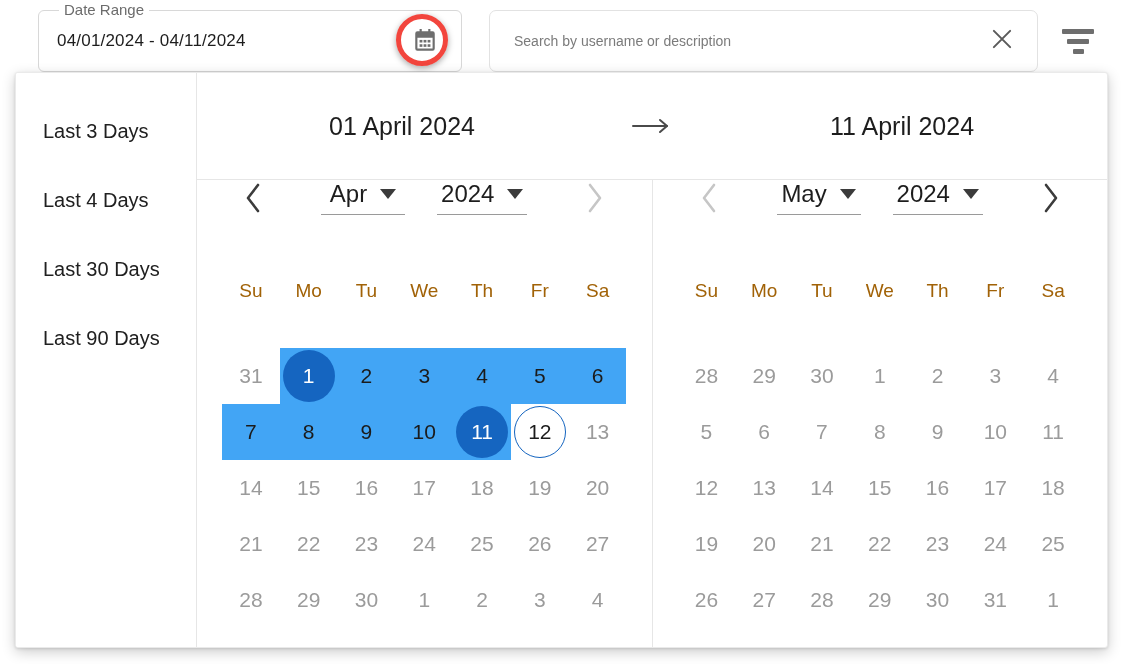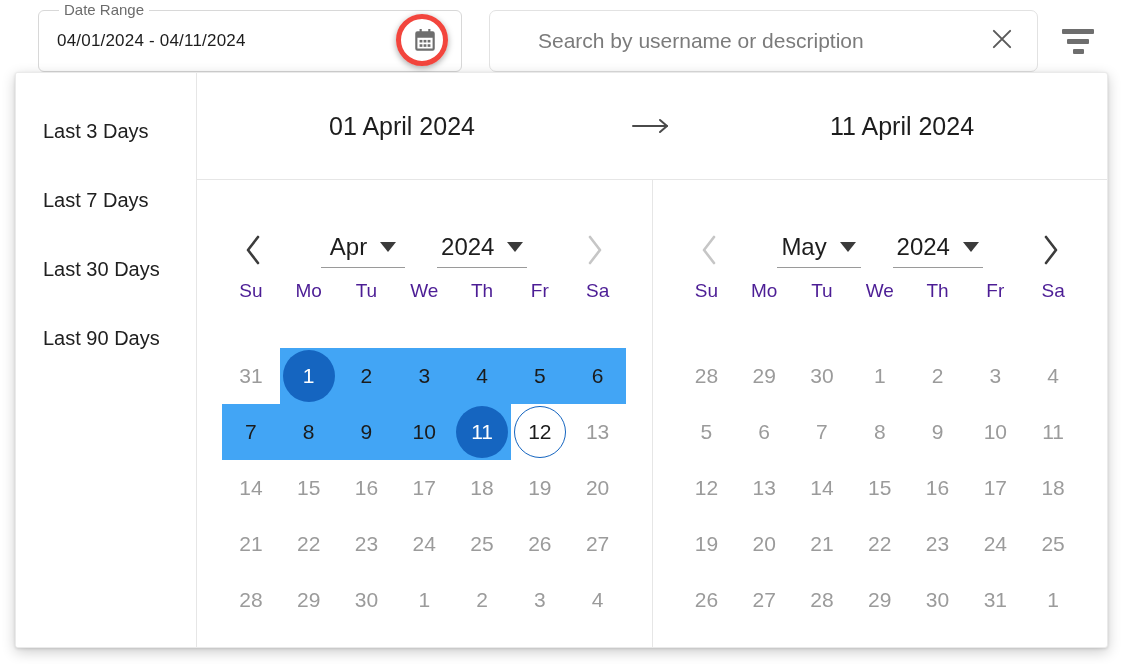--- a/index.html
+++ b/index.html
@@ -48,7 +48,7 @@
   .search-input {
     position: absolute; left: 22px; top: 0; width: 440px; height: 60px;
     border: none; outline: none; background: transparent;
-    font-family: "Liberation Sans", sans-serif; font-size: 21px; color: #4d7c0f; margin-left: 24px;
+    font-family: "Liberation Sans", sans-serif; font-size: 14px; color: #4d7c0f;
   }
   .search-input::placeholder { color: #7b7b7b; opacity: 1; }
   .clear-btn {

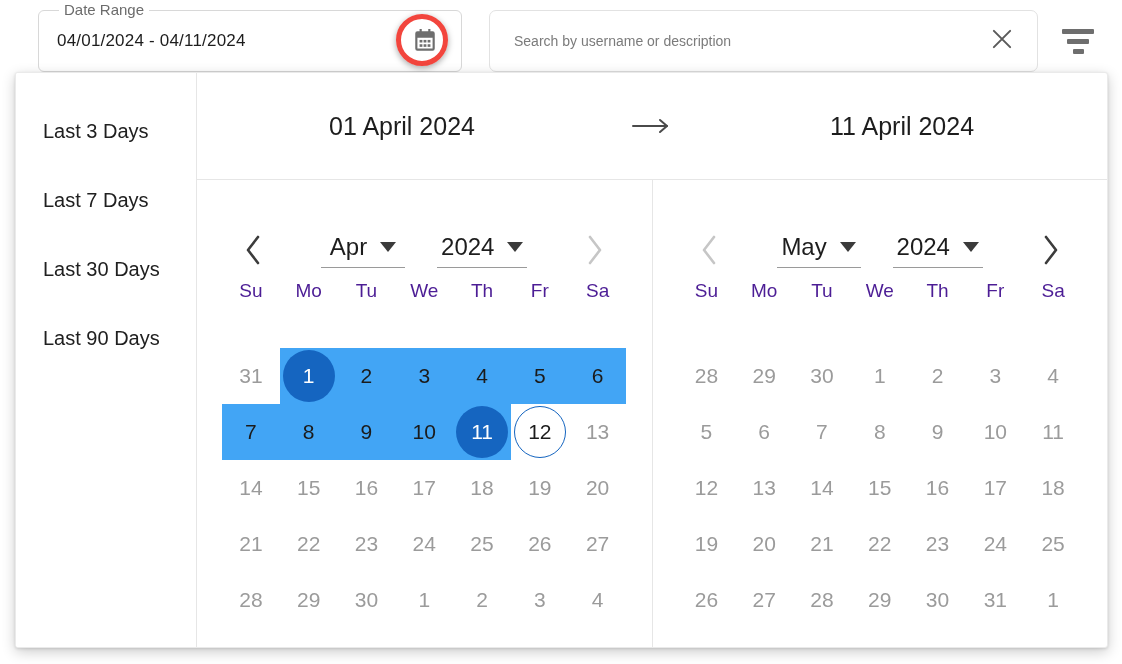--- a/index.html
+++ b/index.html
@@ -201,7 +201,7 @@
         <span>Last 3 Days</span>
       </div>
       <div class="preset-item">
-        <span>Last 7 Days</span>
+        <span>Last 4 Days</span>
       </div>
       <div class="preset-item">
         <span>Last 30 Days</span>

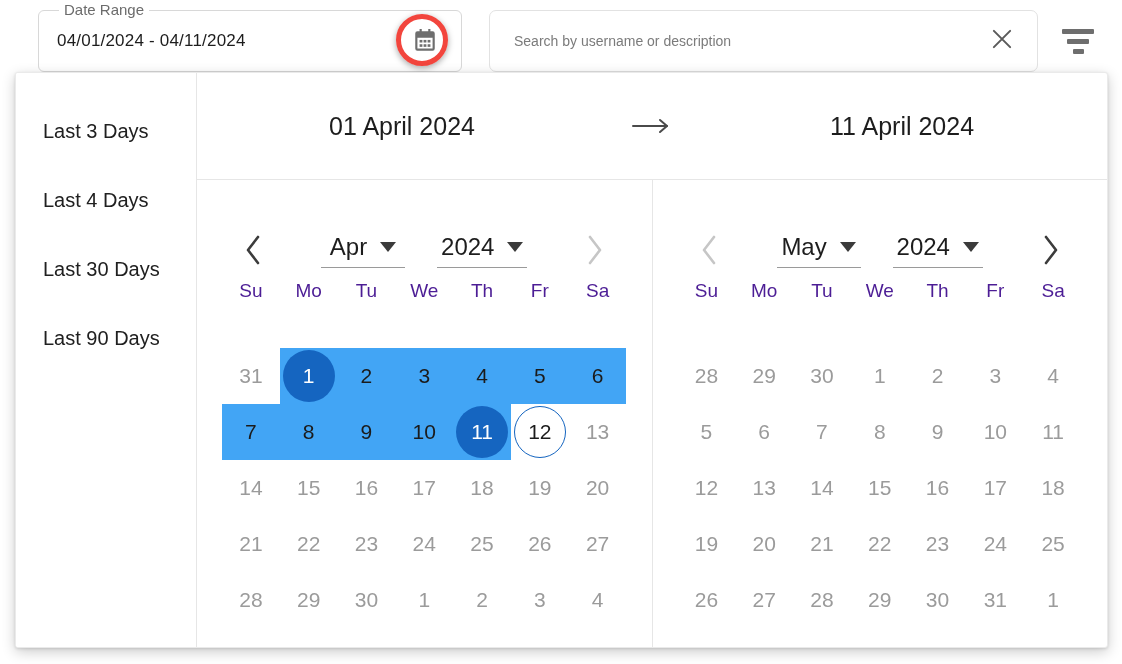--- a/index.html
+++ b/index.html
@@ -97,7 +97,7 @@
   .month.left { border-right: 1px solid #e6e6e6; }
 
   .month-nav {
-    height: 88px; display: flex; align-items: flex-end; justify-content: space-between;
+    height: 88px; display: flex; align-items: flex-start; justify-content: space-between;
     padding: 0 13px;
     gap: 44px;
   }

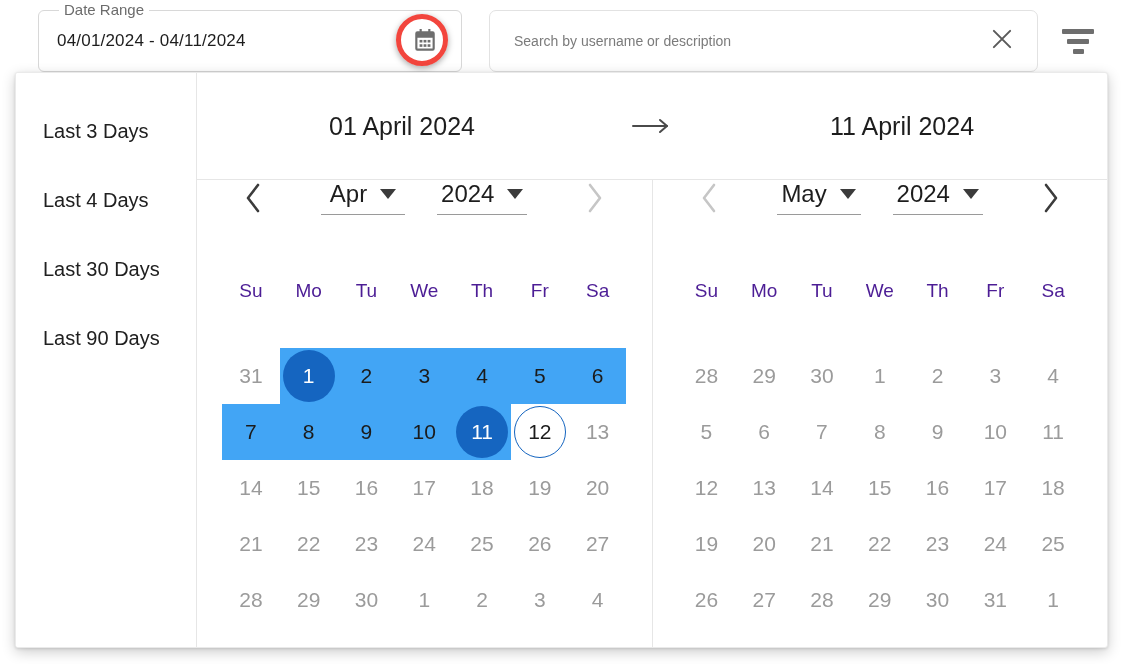--- a/index.html
+++ b/index.html
@@ -121,7 +121,7 @@
     display: grid; grid-template-columns: repeat(7, 1fr);
   }
   .weekdays { height: 46px; align-items: center; }
-  .wd { text-align: center; font-size: 19px; color: #4c1d95; }
+  .wd { text-align: center; font-size: 19px; color: #a16207; }
 
   .grid { position: relative; margin-top: 34px; }
   .week { height: 56px; position: relative; }

